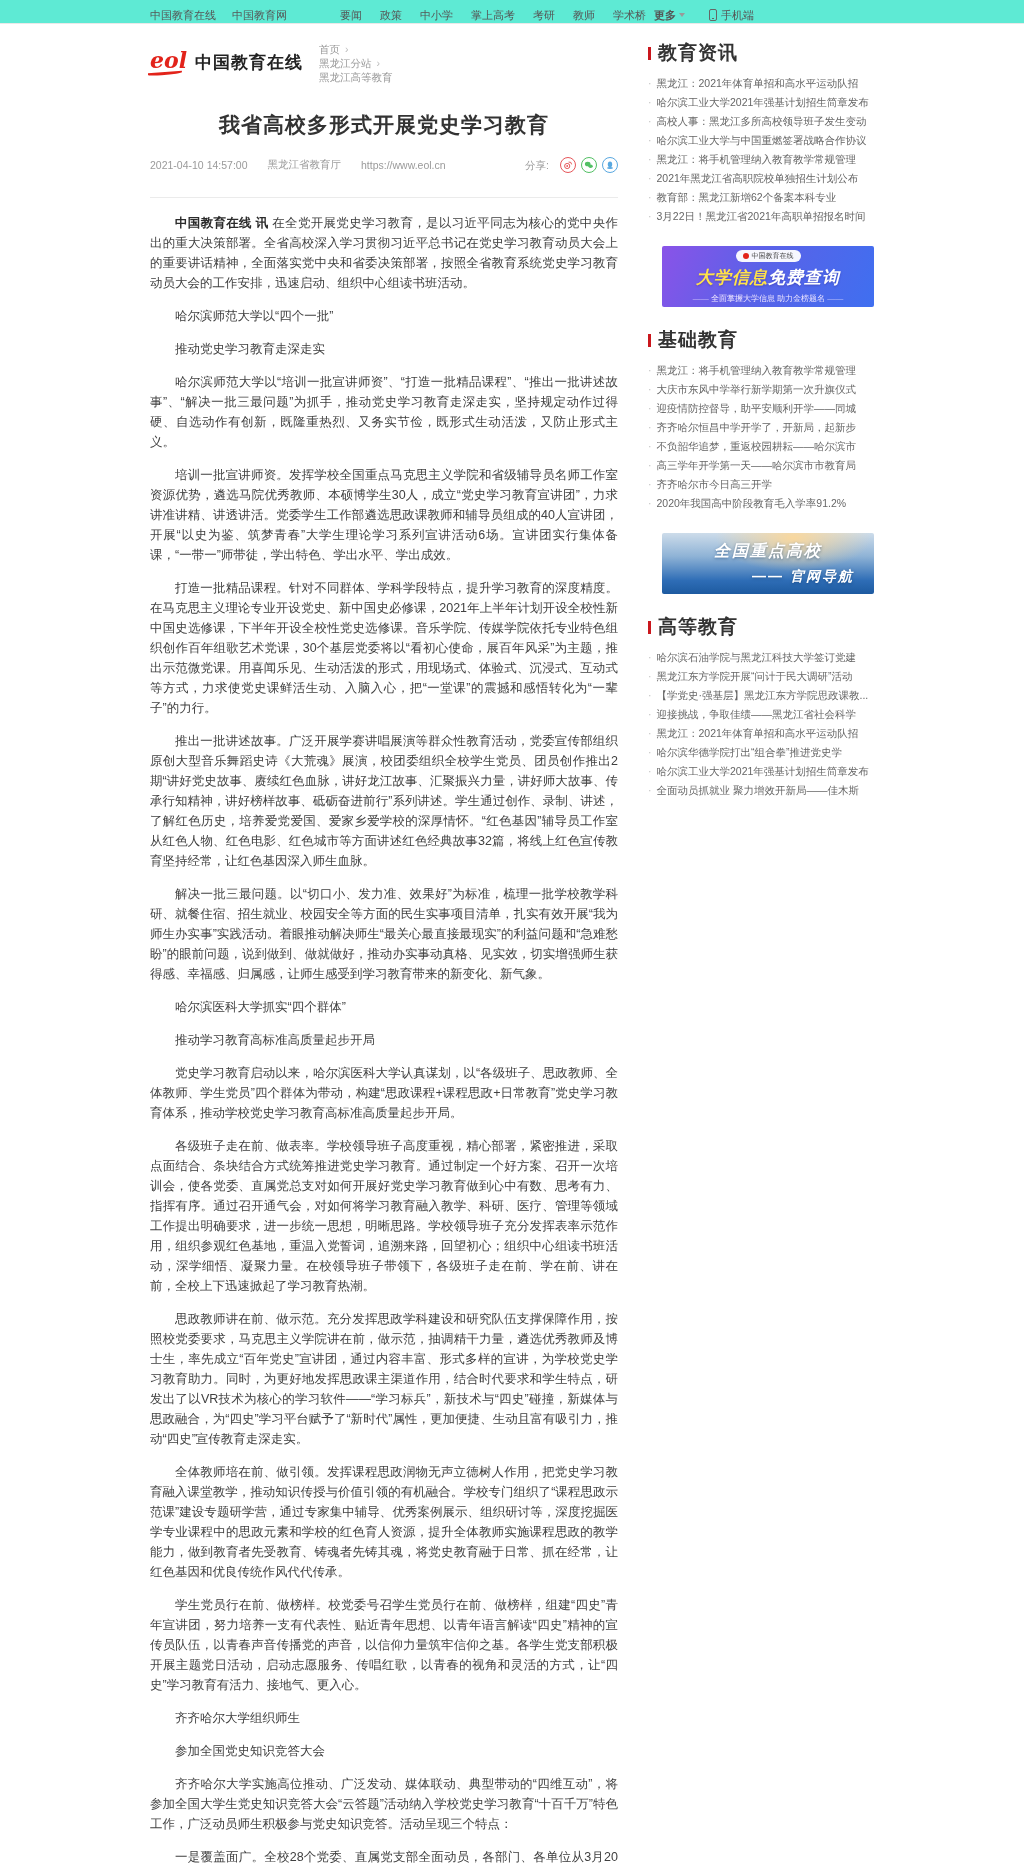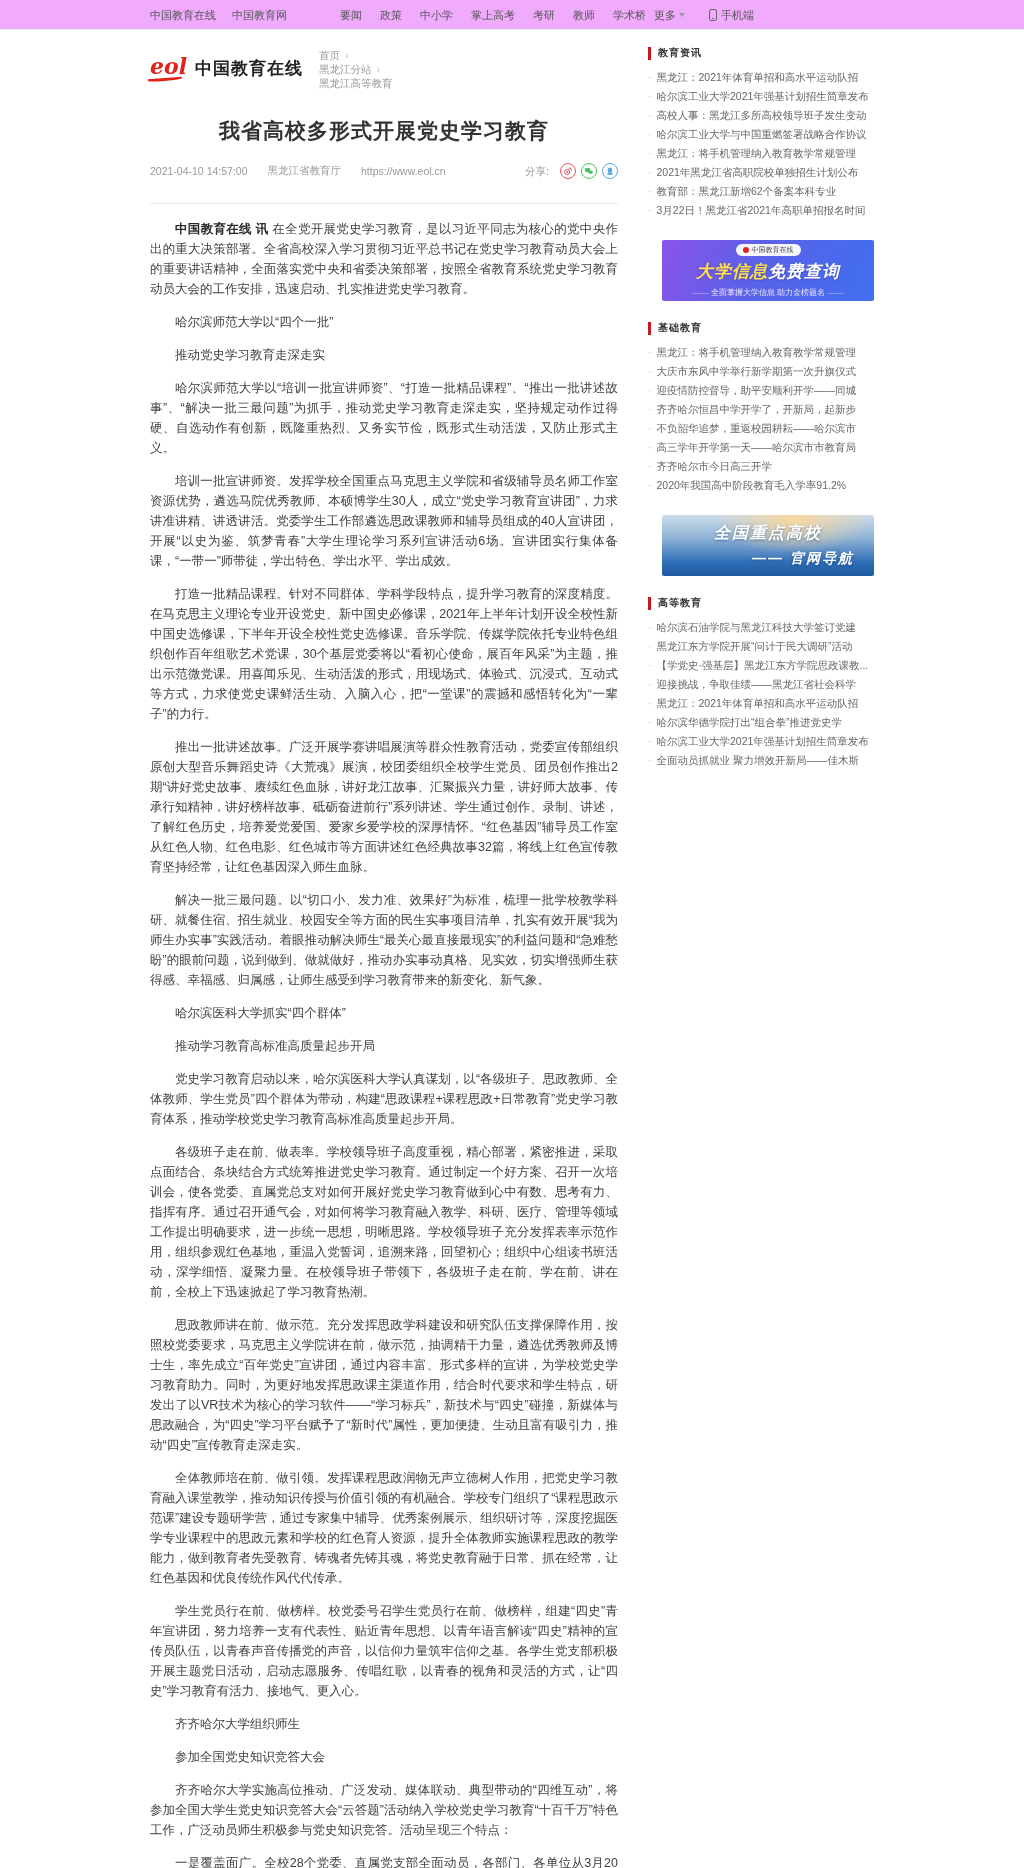--- a/index.html
+++ b/index.html
@@ -8,7 +8,7 @@
   ul { list-style:none;flex-direction:column; }
 
   
-  .topbar { height:30px; background:#f0abfc; border-bottom:1px solid #e9e9e9; font-size:11px; color:#555; }
+  .topbar { height:24px; background:#5eead4; border-bottom:1px solid #e9e9e9; font-size:11px; color:#555; }
   .topbar-wrap { width:724px; margin:0 auto; height:30px; display:flex; align-items:center; justify-content:space-between; }
   .topbar-left span { margin-right:16px; }
   .topbar-right { display:flex; align-items:center; padding-right:120px; }

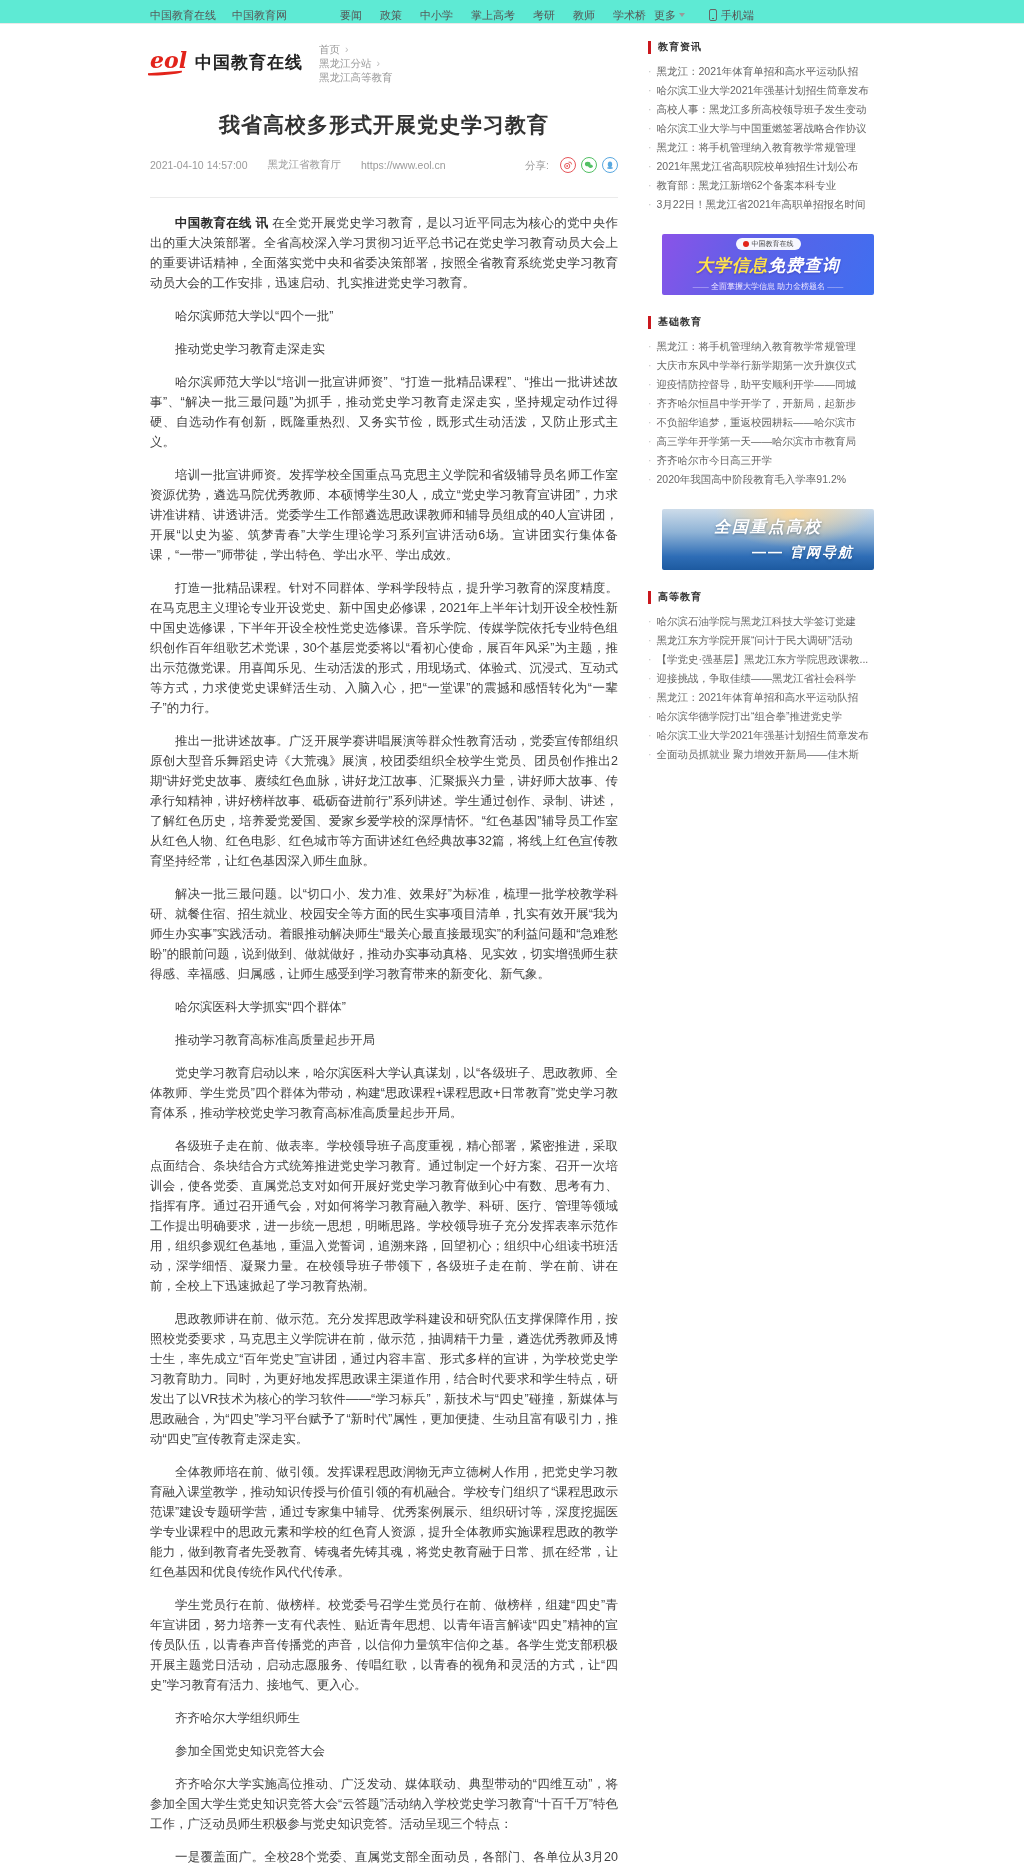--- a/index.html
+++ b/index.html
@@ -13,7 +13,7 @@
   .topbar-left span { margin-right:16px; }
   .topbar-right { display:flex; align-items:center; padding-right:120px; }
   .topbar-right .tnav-item { margin-left:18px; }
-  .more-wrap { display:flex; align-items:center; margin-left:8px; }
+  .more-wrap { display:flex; align-items:center; margin-left:8px;font-weight:bold; }
   .caret { width:0; height:0; border-left:3px solid transparent; border-right:3px solid transparent; border-top:4px solid #999; margin-left:3px; }
   .mobile-wrap { display:flex; align-items:center; margin-left:24px; }
   .phone-icon { display:inline-block; width:8px; height:12px; border:1px solid #666; border-radius:2px; margin-right:4px; position:relative; }

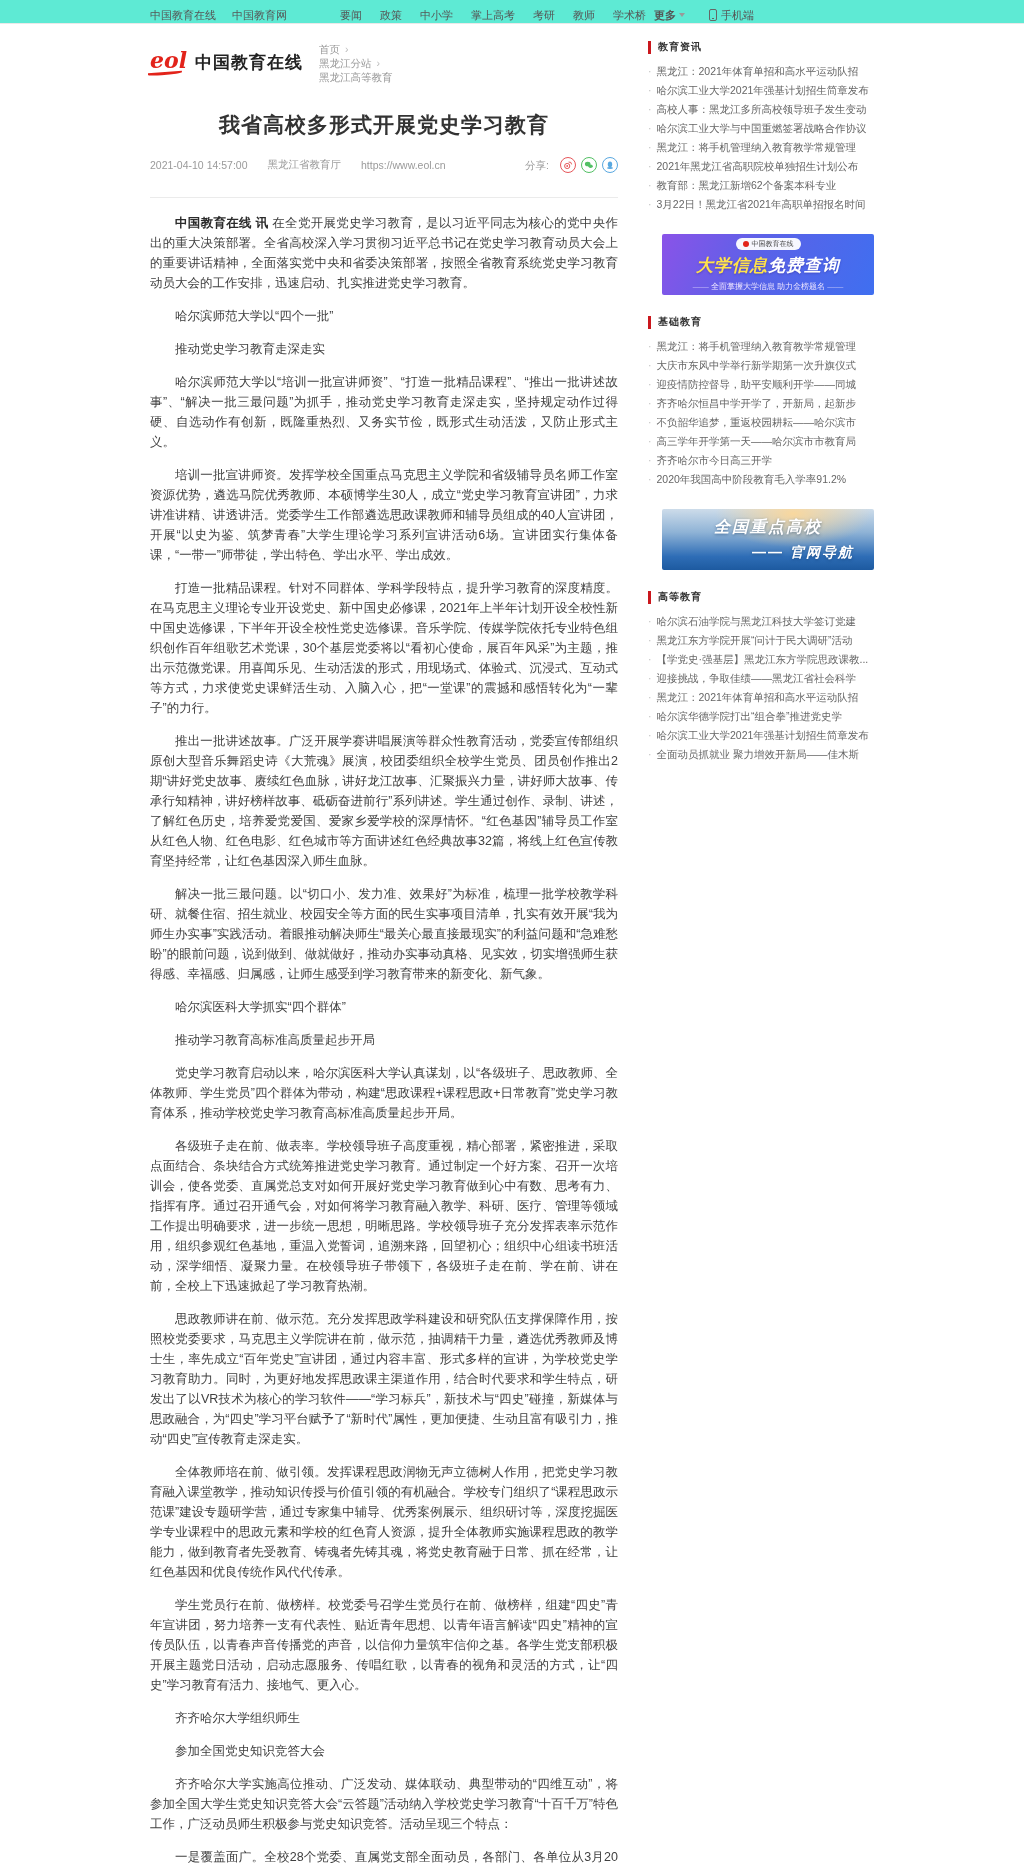--- a/index.html
+++ b/index.html
@@ -52,7 +52,7 @@
   .side-section { margin-bottom:20px; }
   .side-head { display:flex; align-items:center; margin-bottom:8px; }
   .bar-mark { width:3px; height:13px; background:#ca171d; margin-right:7px; }
-  .side-title { font-size:10px; font-weight:bold; color:#333; letter-spacing:1px; }
+  .side-title { font-size:19px; font-weight:bold; color:#333; letter-spacing:1px; }
   .side-list li { font-size:10.5px; color:#666; line-height:19px; white-space:nowrap; overflow:hidden; }
   .side-list li:before { content:"\00B7"; color:#c0c0c0; margin-right:5px; }
 

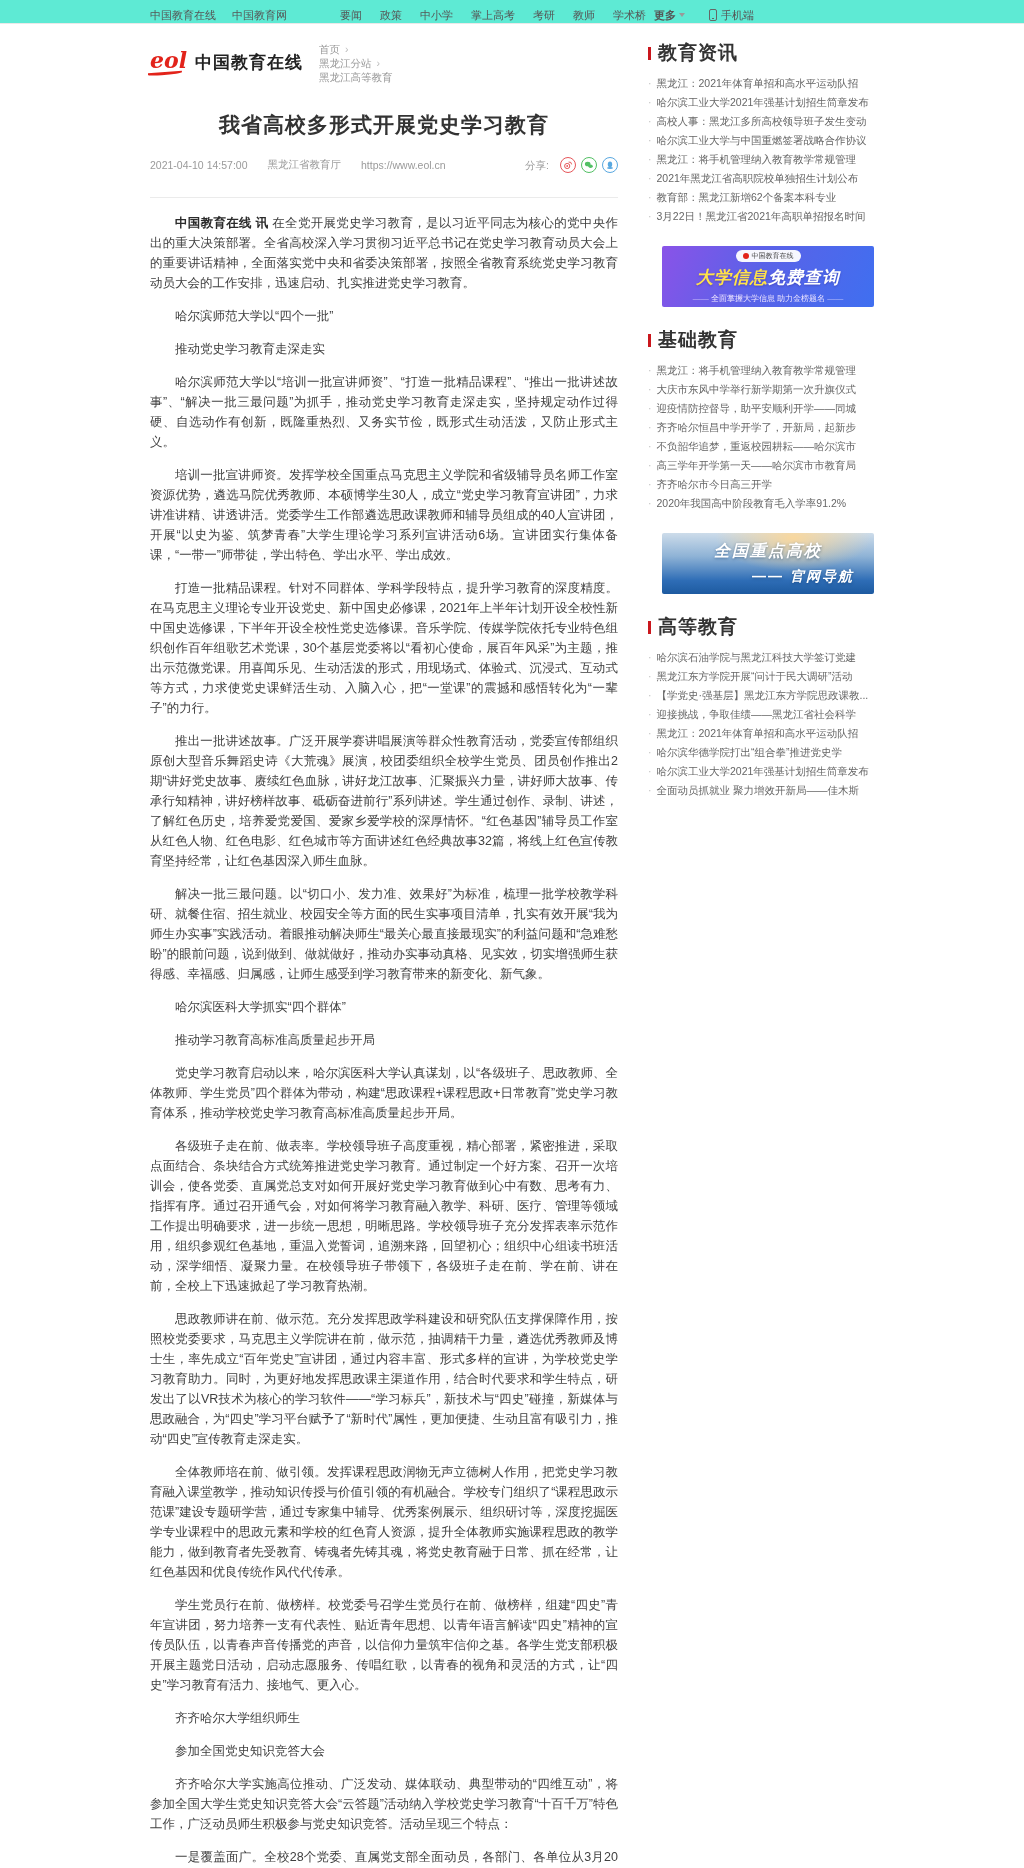--- a/index.html
+++ b/index.html
@@ -148,7 +148,7 @@
     </div>
 
     <div class="article-body">
-      <p class="para"><span class="lead-prefix">中国教育在线 讯</span><span> 在全党开展党史学习教育，是以习近平同志为核心的党中央作出的重大决策部署。全省高校深入学习贯彻习近平总书记在党史学习教育动员大会上的重要讲话精神，全面落实党中央和省委决策部署，按照全省教育系统党史学习教育动员大会的工作安排，迅速启动、扎实推进党史学习教育。</span></p>
+      <p class="para"><span class="lead-prefix">中国教育在线 讯</span><span> 在全党开展党史学习教育，是以习近平同志为核心的党中央作出的重大决策部署。全省高校深入学习贯彻习近平总书记在党史学习教育动员大会上的重要讲话精神，全面落实党中央和省委决策部署，按照全省教育系统党史学习教育动员大会的工作安排，迅速启动、组织中心组读书班活动。</span></p>
       <div>
 
       <p class="para">哈尔滨师范大学以“四个一批”</p>

